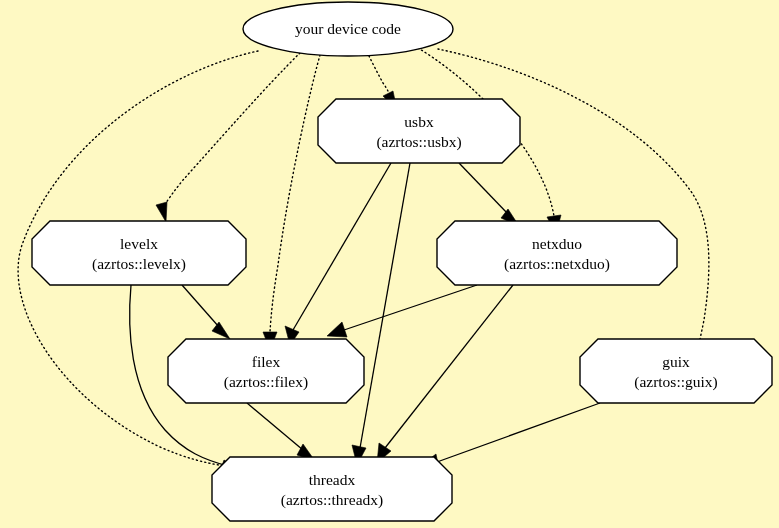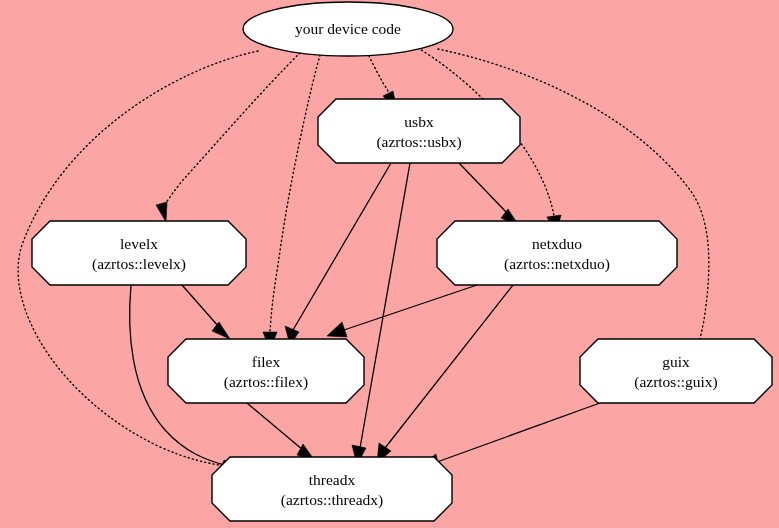--- a/index.html
+++ b/index.html
@@ -11,7 +11,7 @@
     position: relative;
     width: 779px;
     height: 528px;
-    background: #fca5a5;
+    background: #fef9c3;
     overflow: hidden;
     font-family: "Liberation Serif", "DejaVu Serif", serif;
   }

